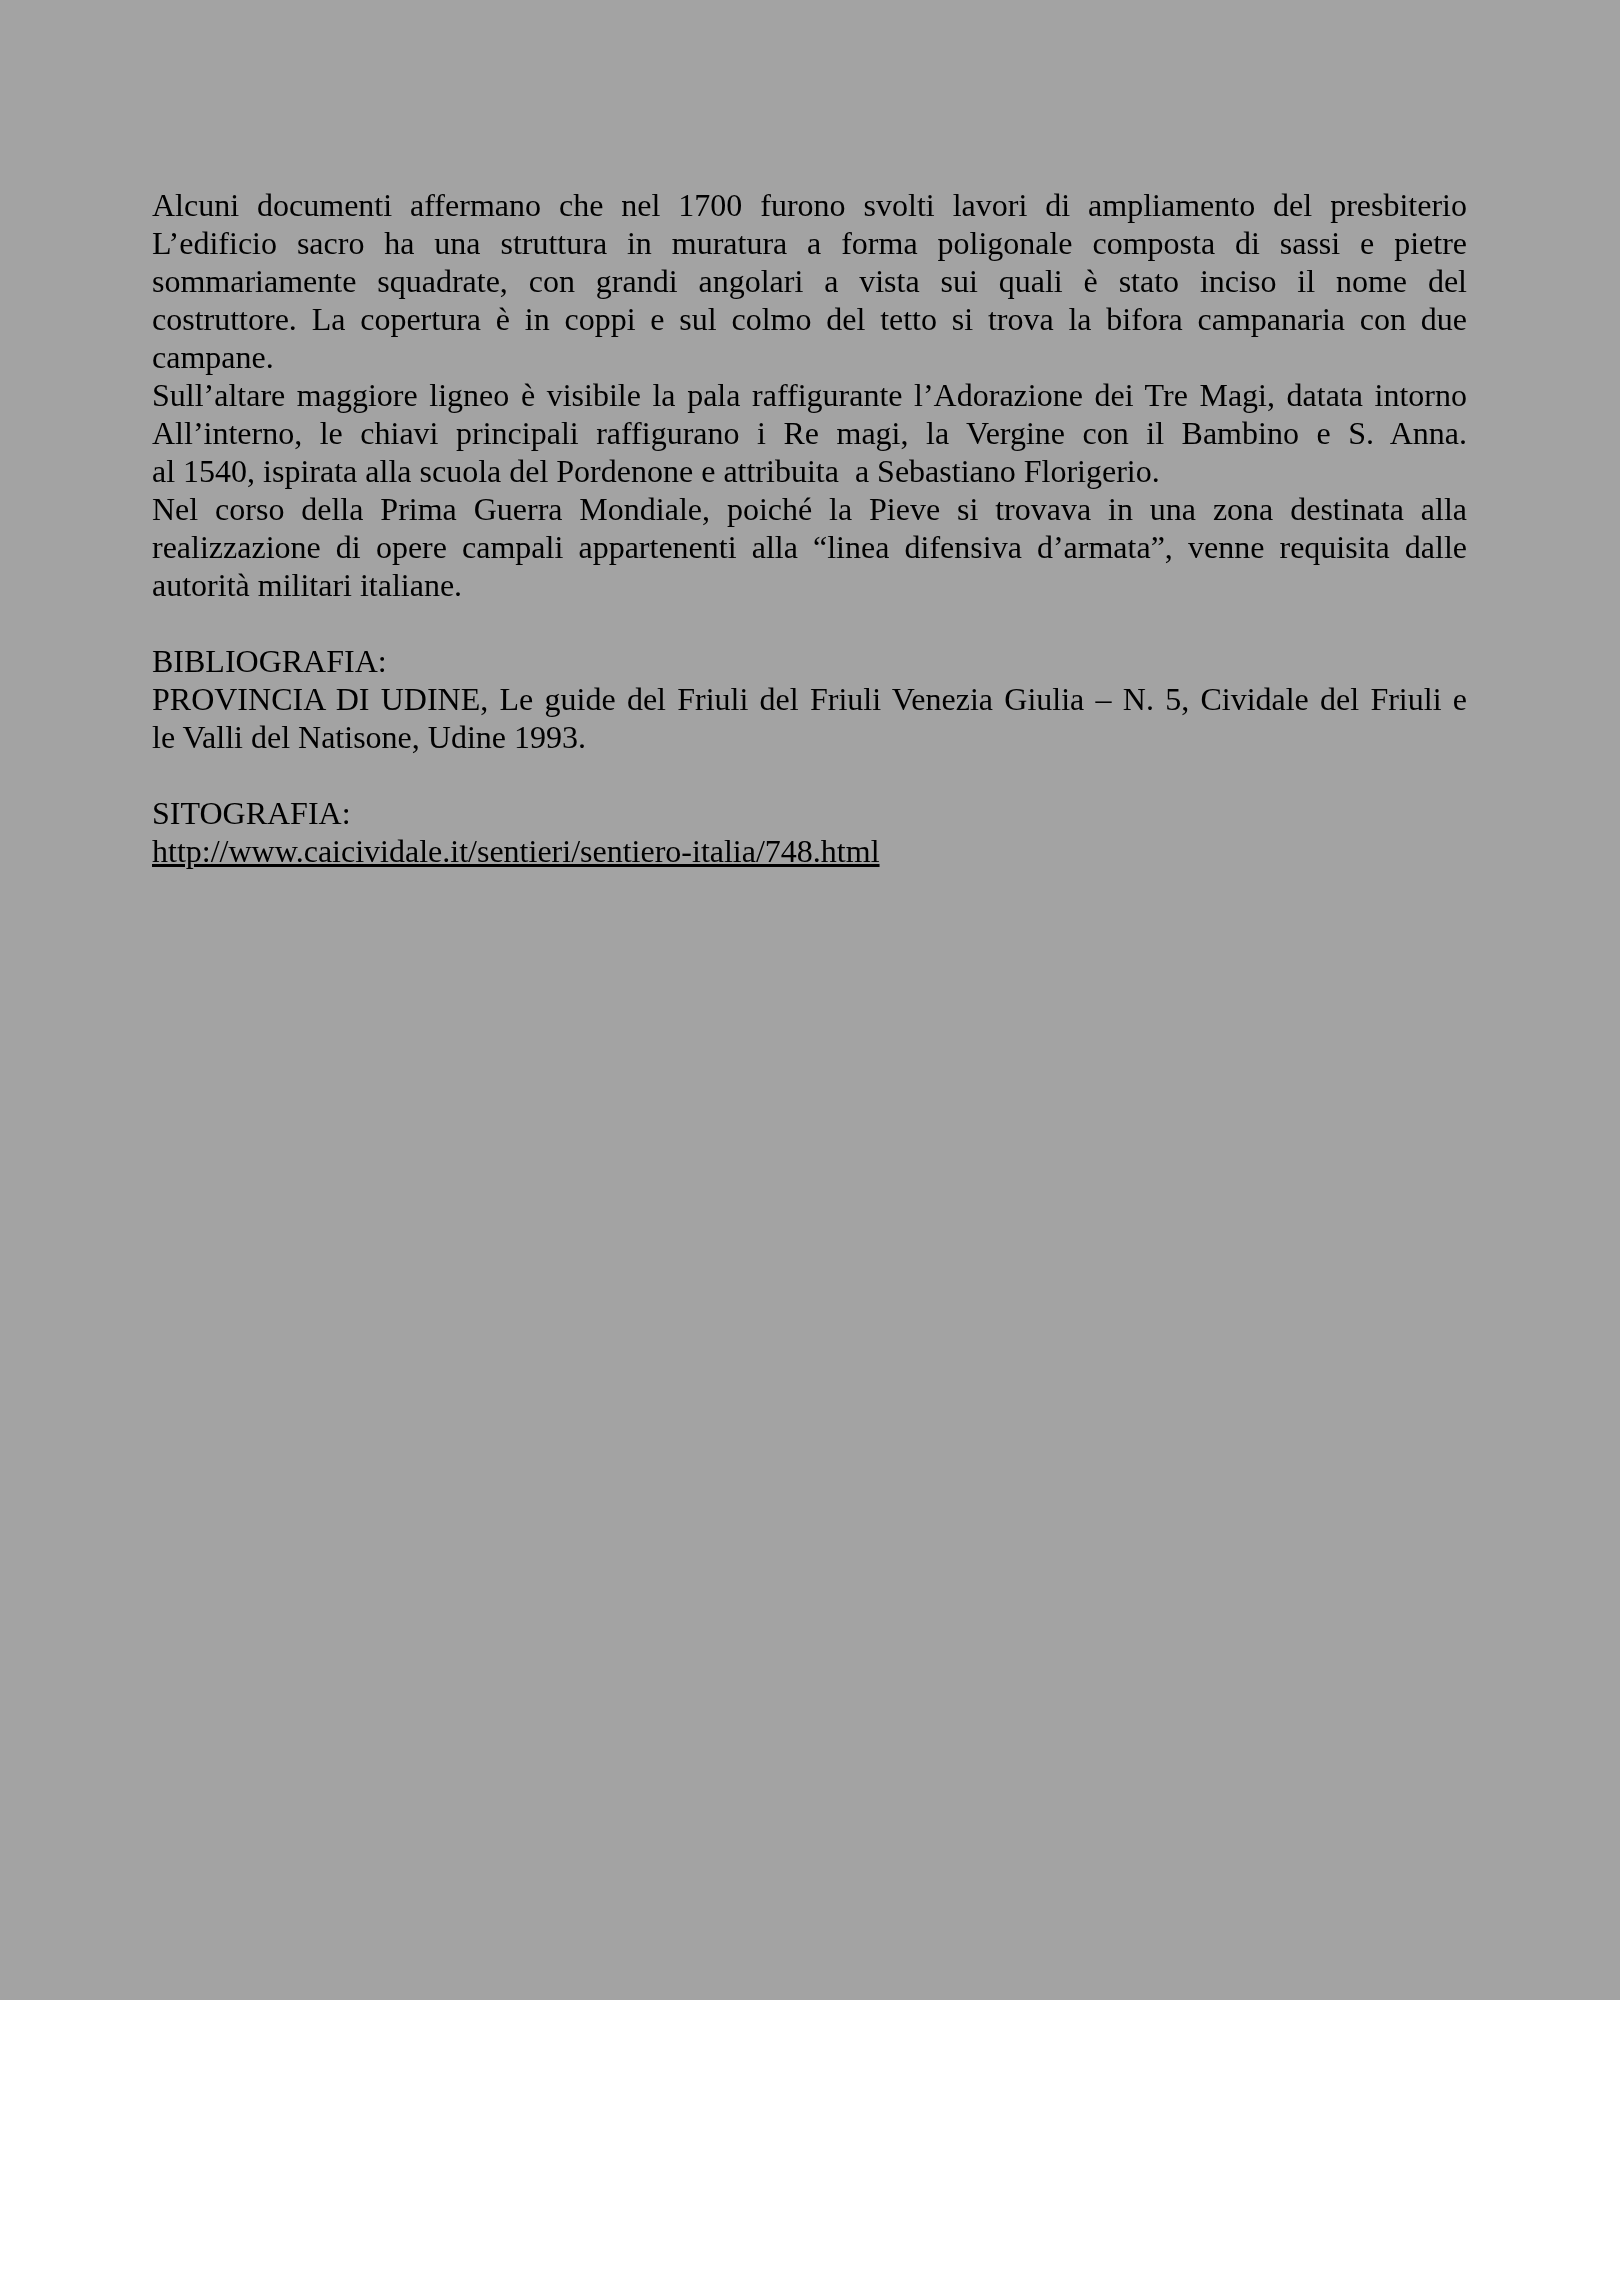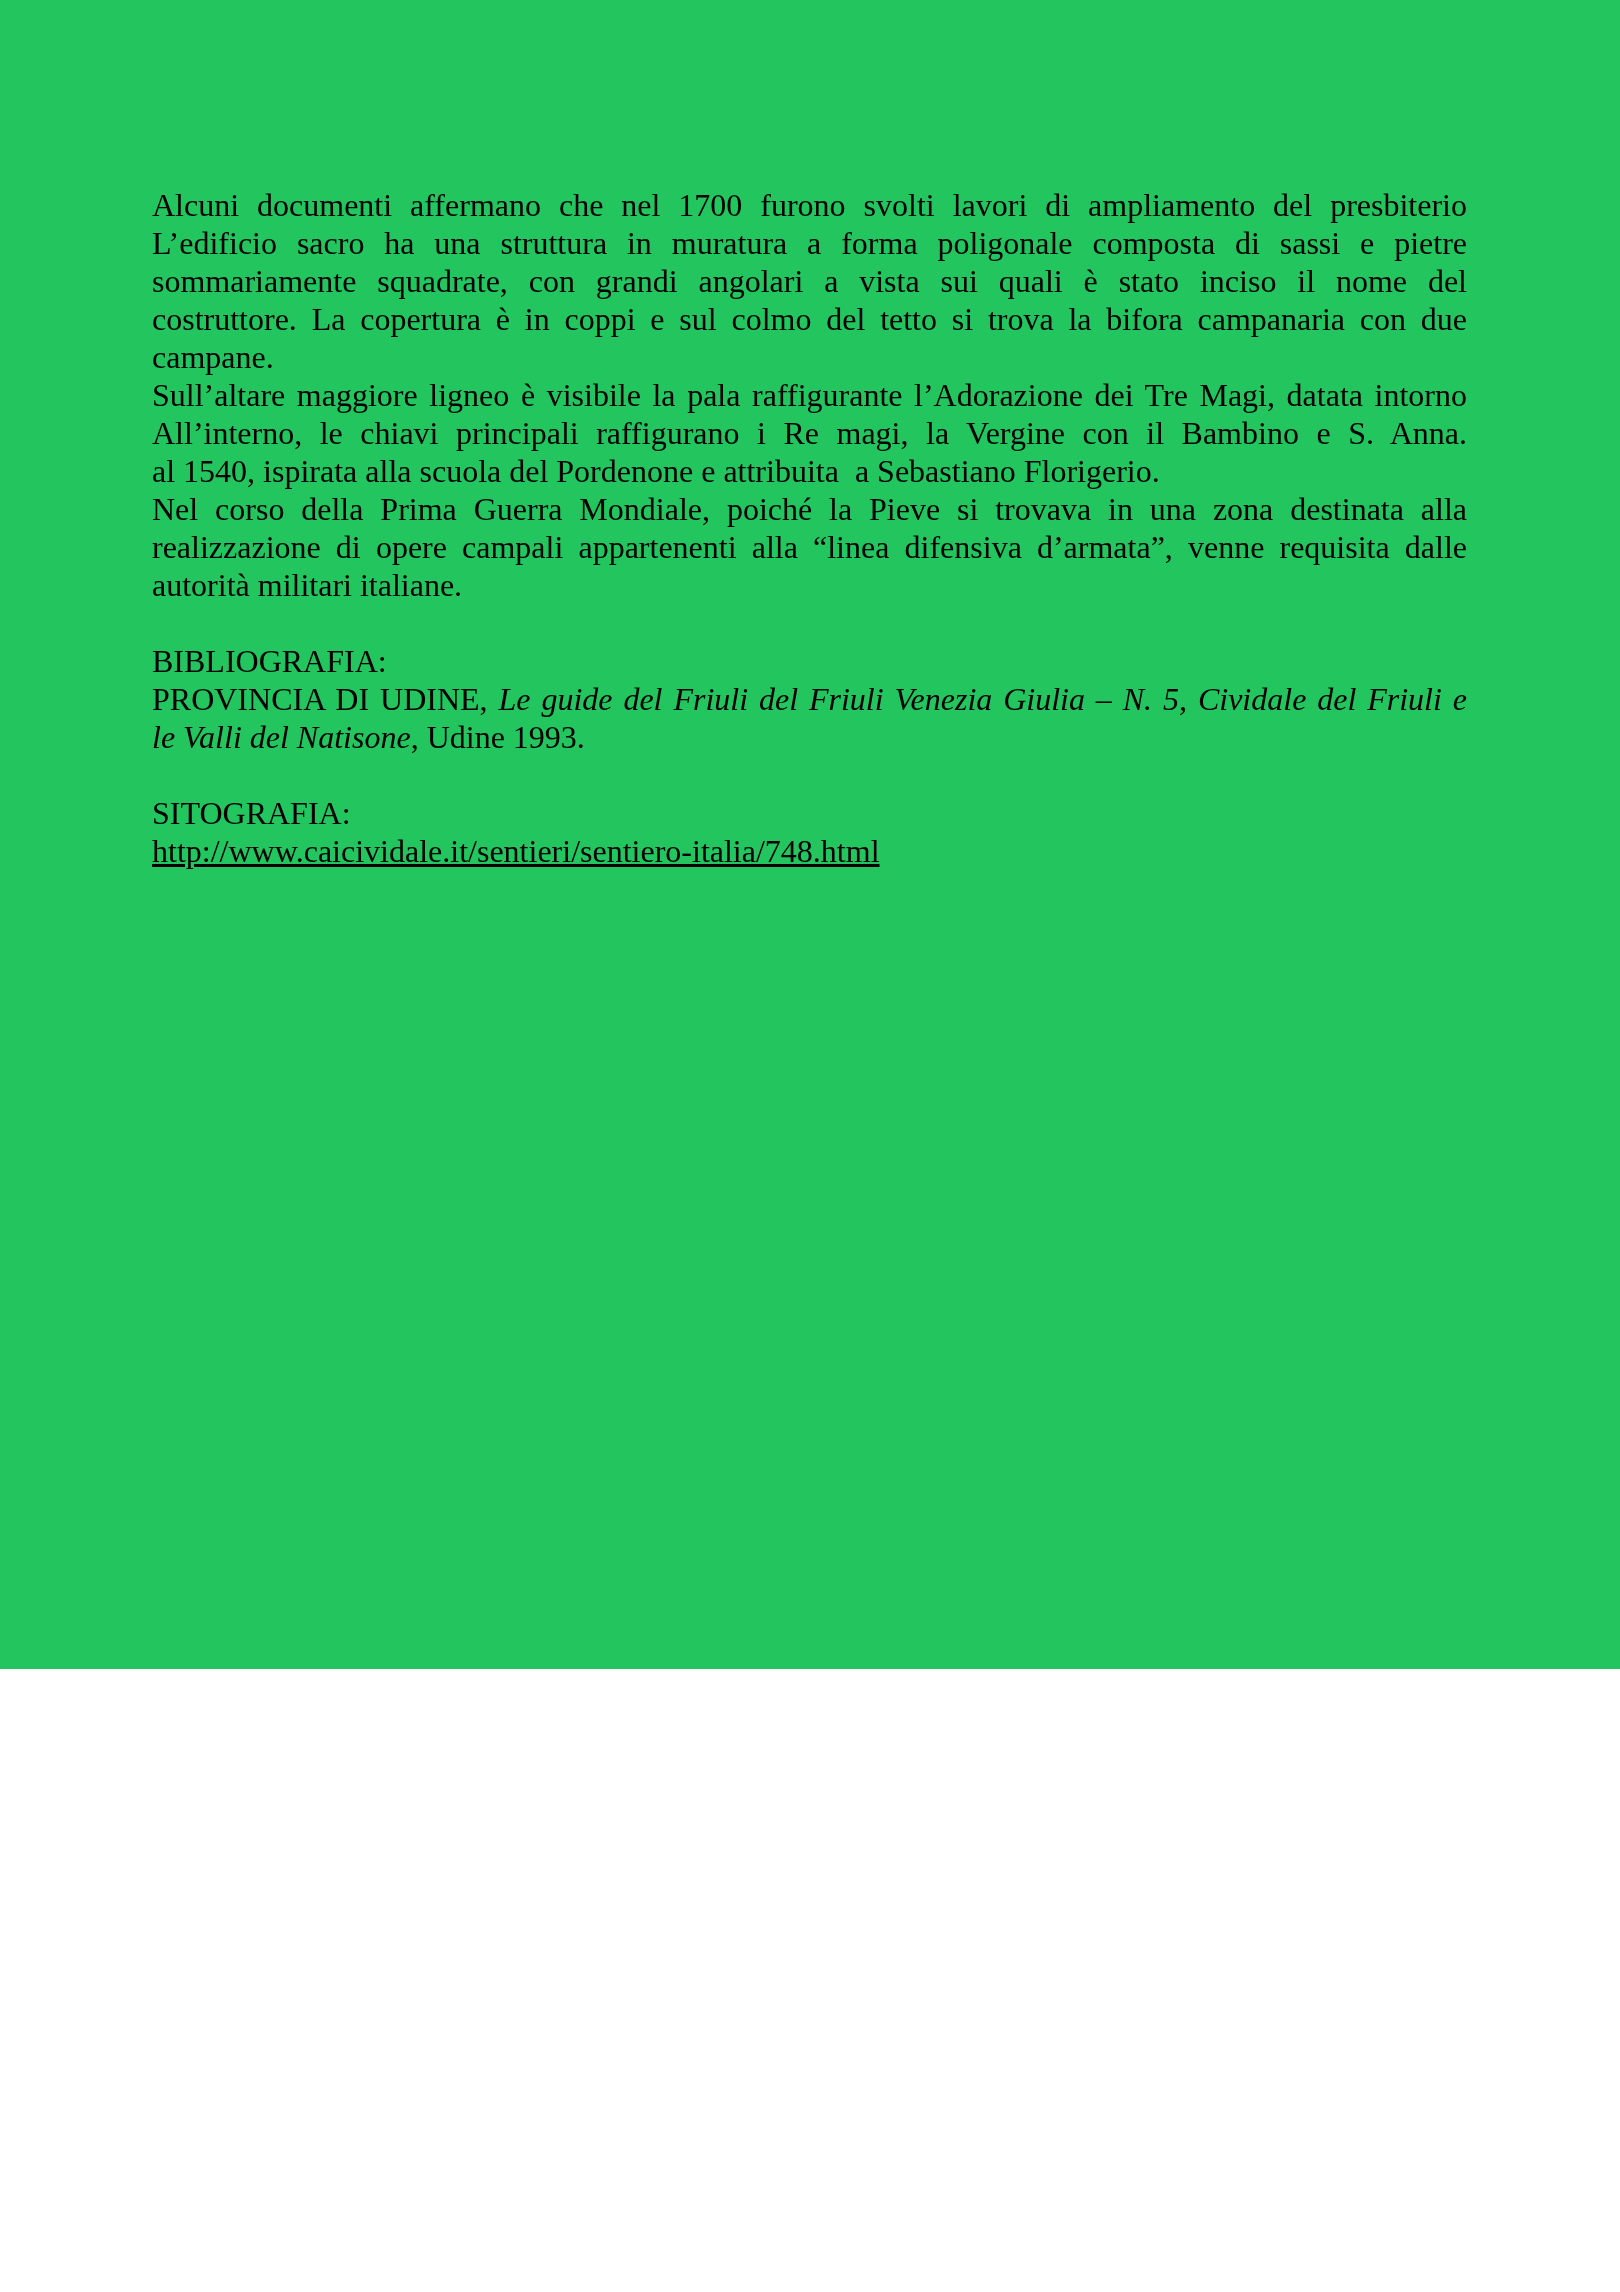--- a/index.html
+++ b/index.html
@@ -10,8 +10,8 @@
   .page {
     position: relative;
     width: 1620px;
-    height: 1669px;
-    background: #22c55e;
+    height: 2000px;
+    background: #a3a3a3;
     color: #000000;
     font-family: "Liberation Serif", serif;
     overflow: hidden;

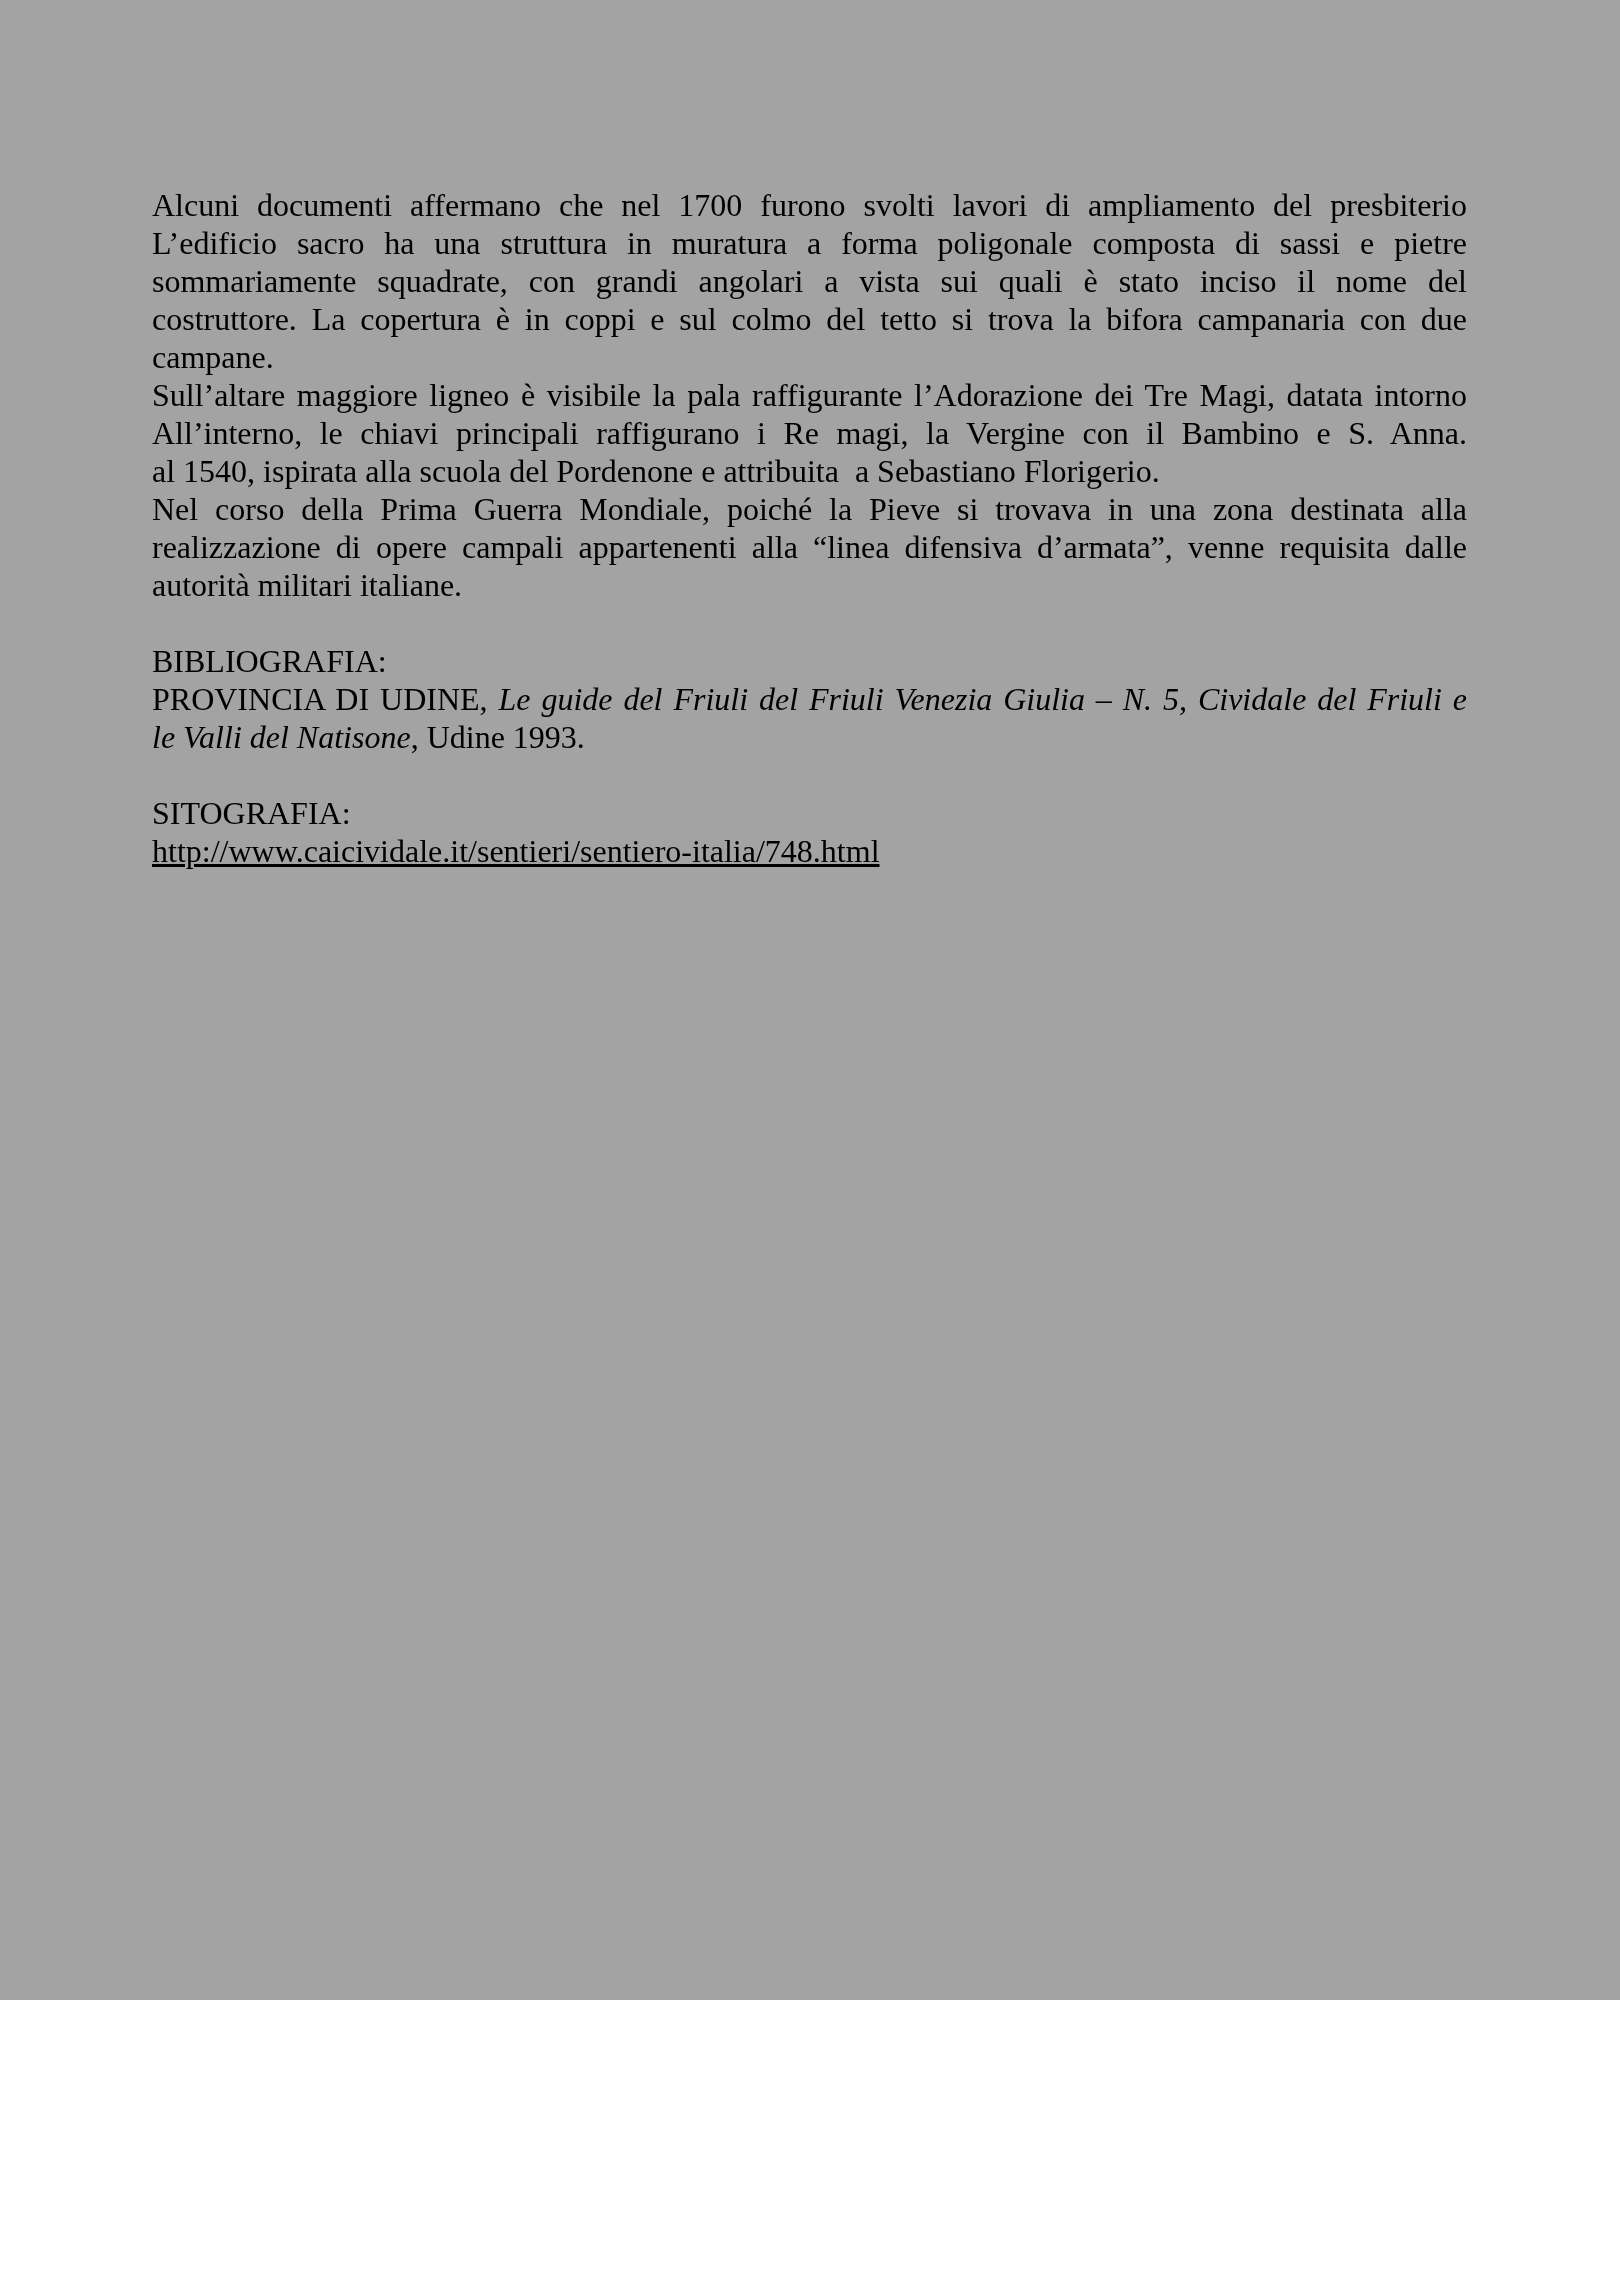--- a/index.html
+++ b/index.html
@@ -40,7 +40,6 @@
     height: 38px;
   }
   .italic {
-    font-style: italic;
   }
   .url-link {
     color: #000000;

